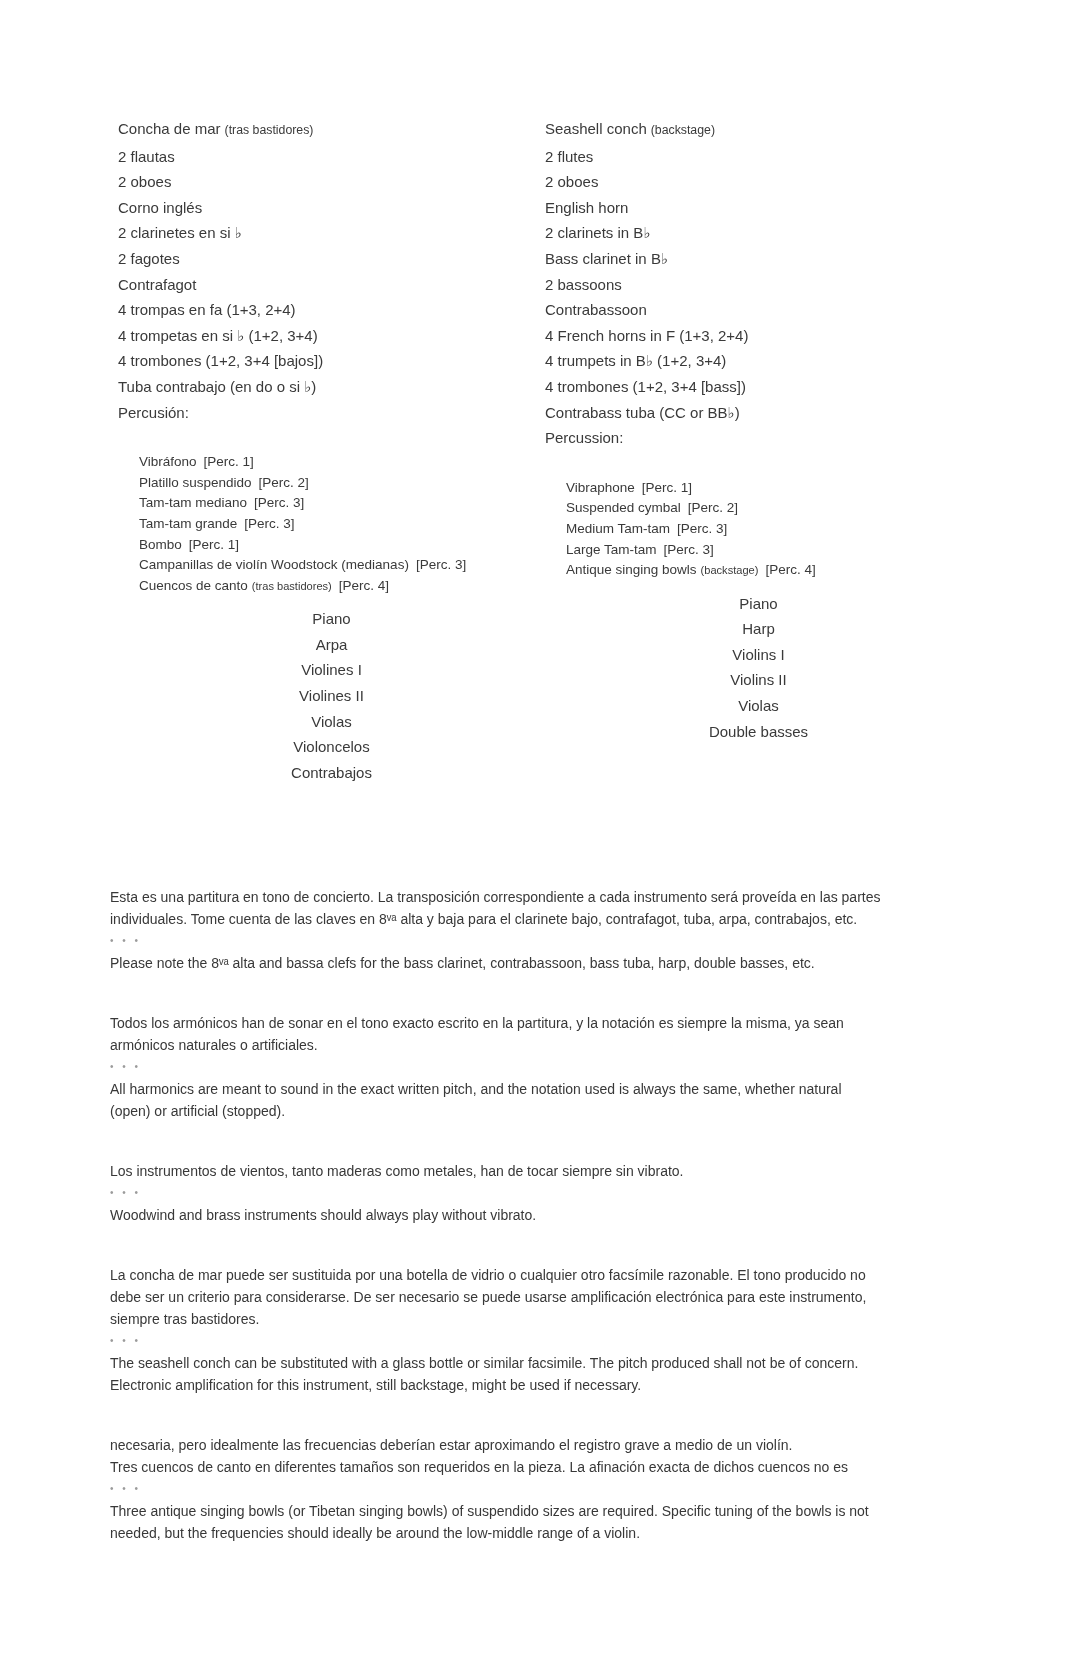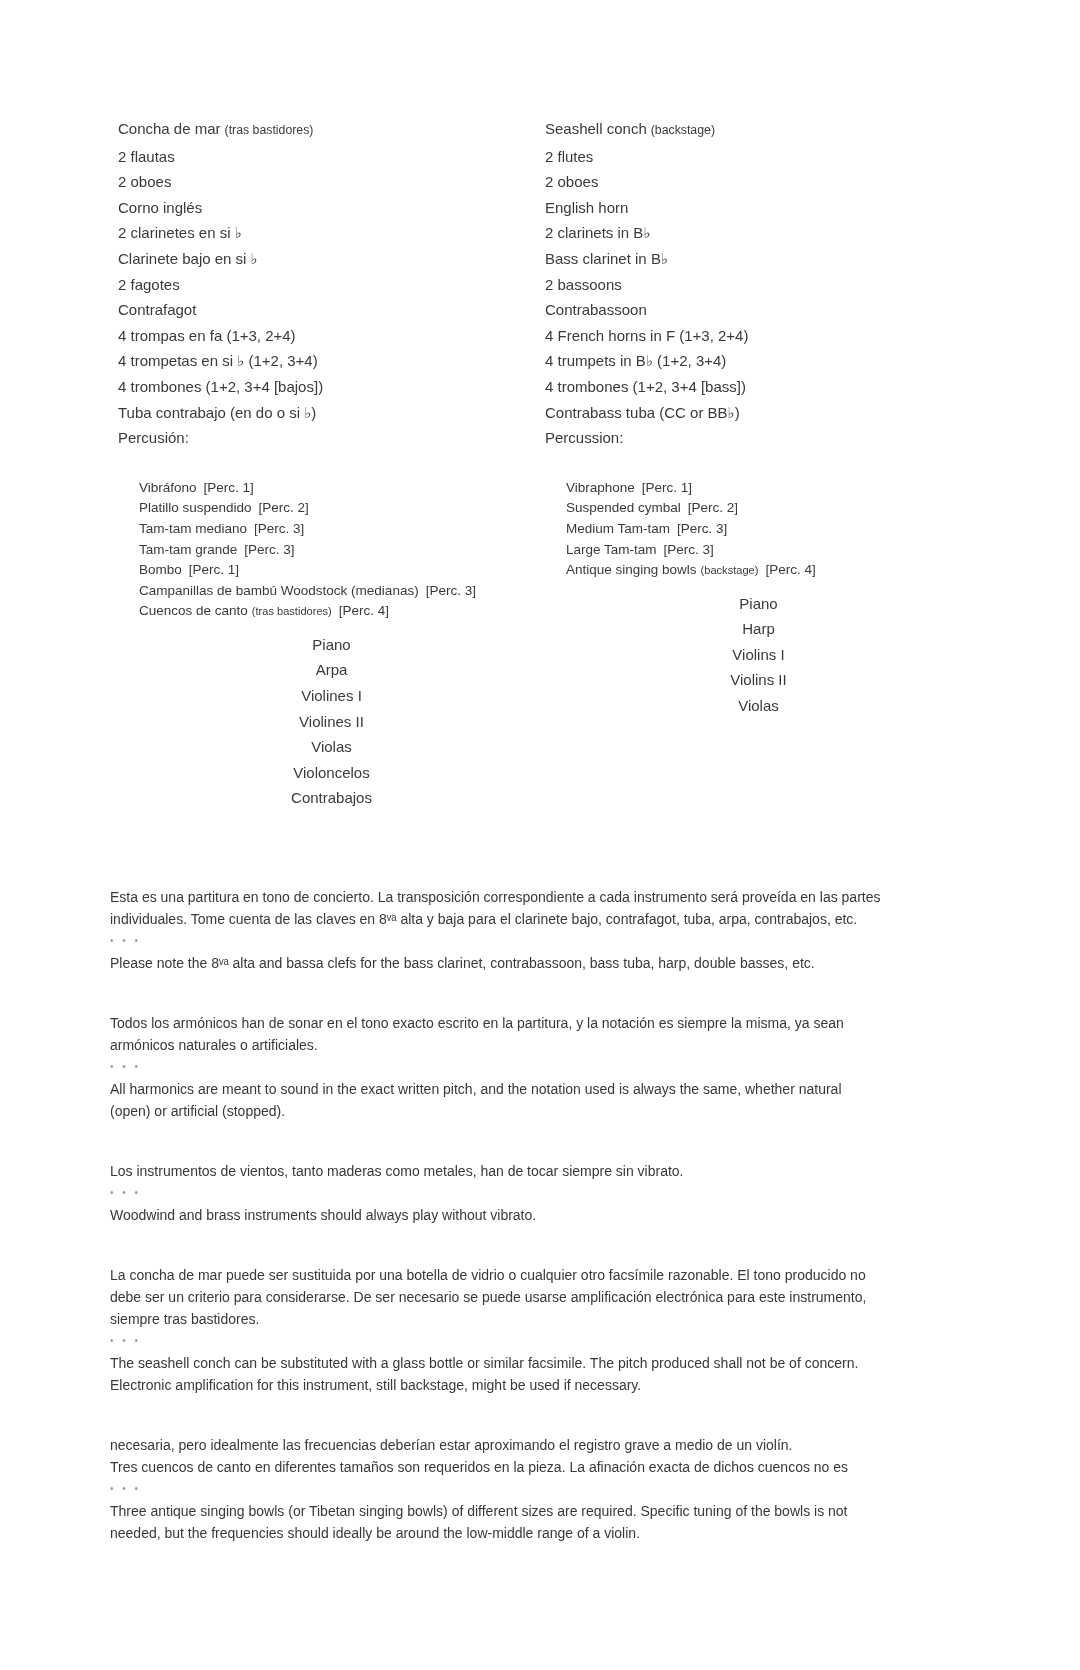--- a/index.html
+++ b/index.html
@@ -43,7 +43,6 @@
           <div class="row"><span class="t">2 oboes</span><span class="n"></span></div>
           <div class="row"><span class="t">Corno inglés</span><span class="n"></span></div>
           <div class="row"><span class="t">2 clarinetes en si ♭</span><span class="n"></span></div>
-          <div class="row"><span class="t">Clarinete bajo en si ♭</span><span class="n"></span></div>
           <div class="row"><span class="t">2 fagotes</span><span class="n"></span></div>
           <div class="row"><span class="t">Contrafagot</span><span class="n"></span></div>
           <div class="row"><span class="t">4 trompas en fa (1+3, 2+4)</span><span class="n"></span></div>

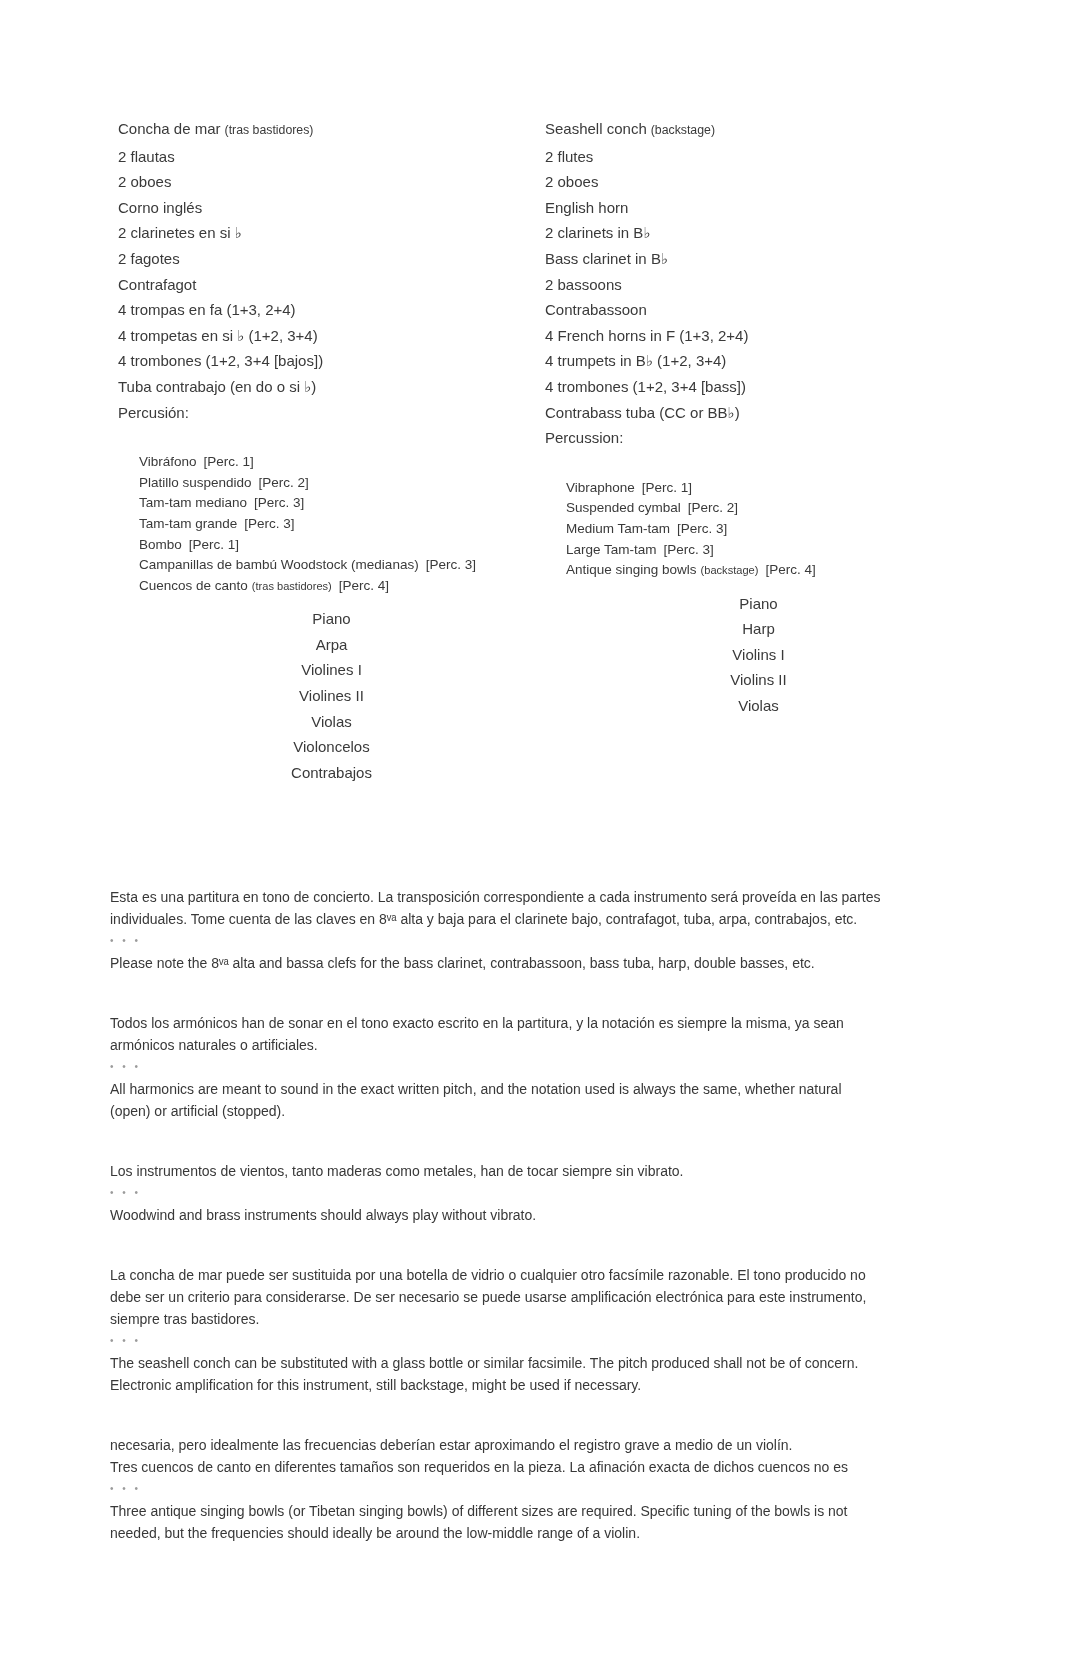--- a/index.html
+++ b/index.html
@@ -58,7 +58,7 @@
           <div class="row"><span class="t">Tam-tam mediano</span><span class="n"></span><span class="g">[Perc. 3]</span></div>
           <div class="row"><span class="t">Tam-tam grande</span><span class="n"></span><span class="g">[Perc. 3]</span></div>
           <div class="row"><span class="t">Bombo</span><span class="n"></span><span class="g">[Perc. 1]</span></div>
-          <div class="row"><span class="t">Campanillas de bambú Woodstock (medianas)</span><span class="n"></span><span class="g">[Perc. 3]</span></div>
+          <div class="row"><span class="t">Campanillas de violín Woodstock (medianas)</span><span class="n"></span><span class="g">[Perc. 3]</span></div>
           <div class="row"><span class="t">Cuencos de canto</span><span class="n">(tras bastidores)</span><span class="g">[Perc. 4]</span></div>
         </div>
       <div class="strings">

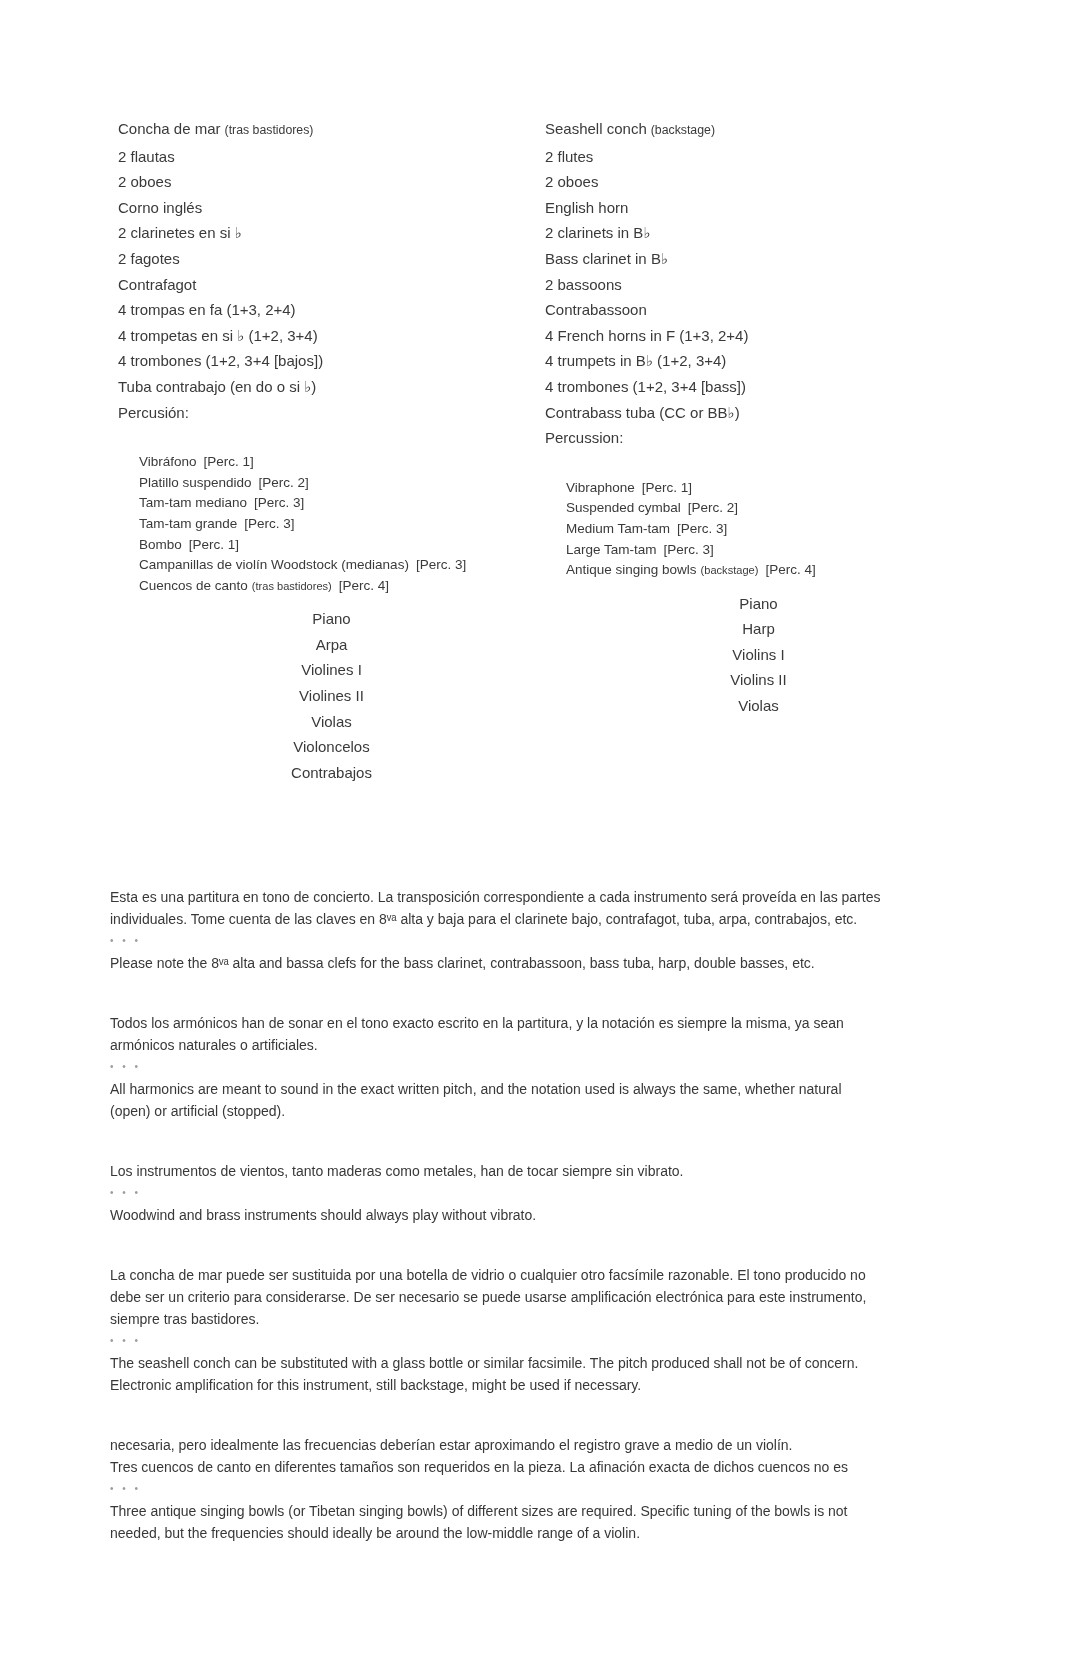--- a/index.html
+++ b/index.html
@@ -105,6 +105,7 @@
           <div class="row">Violins I</div>
           <div class="row">Violins II</div>
           <div class="row">Violas</div>
+          <div class="row">Double basses</div>
         </div>
     </div>
 

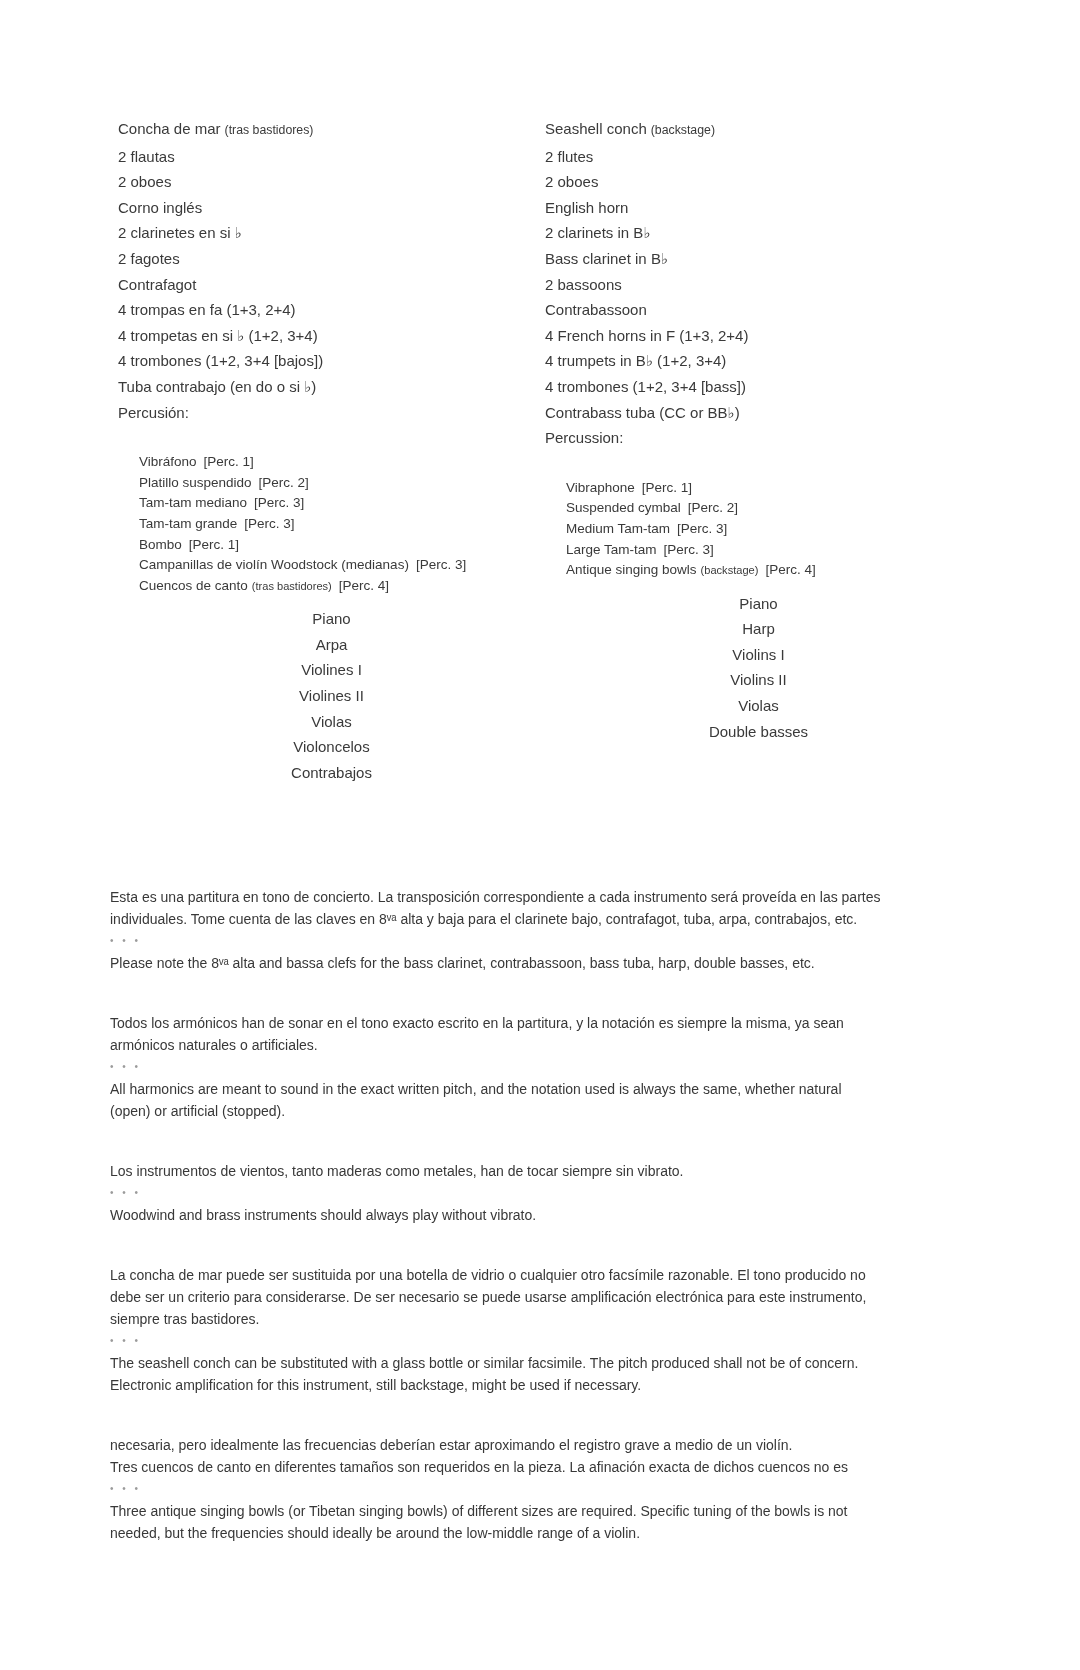--- a/index.html
+++ b/index.html
@@ -166,7 +166,7 @@
         </div>
       <div class="sep">• • •</div>
       <div>
-          <p class="pline">Three antique singing bowls (or Tibetan singing bowls) of different sizes are required. Specific tuning of the bowls is not</p>
+          <p class="pline">Three antique singing bowls (or Tibetan singing bowls) of suspendido sizes are required. Specific tuning of the bowls is not</p>
           <p class="pline">needed, but the frequencies should ideally be around the low-middle range of a violin.</p>
         </div>
     </section>

